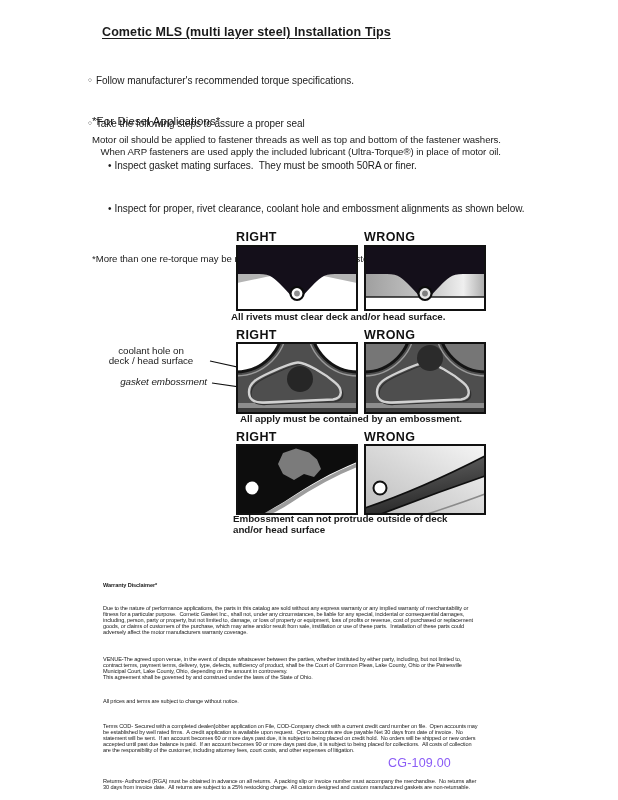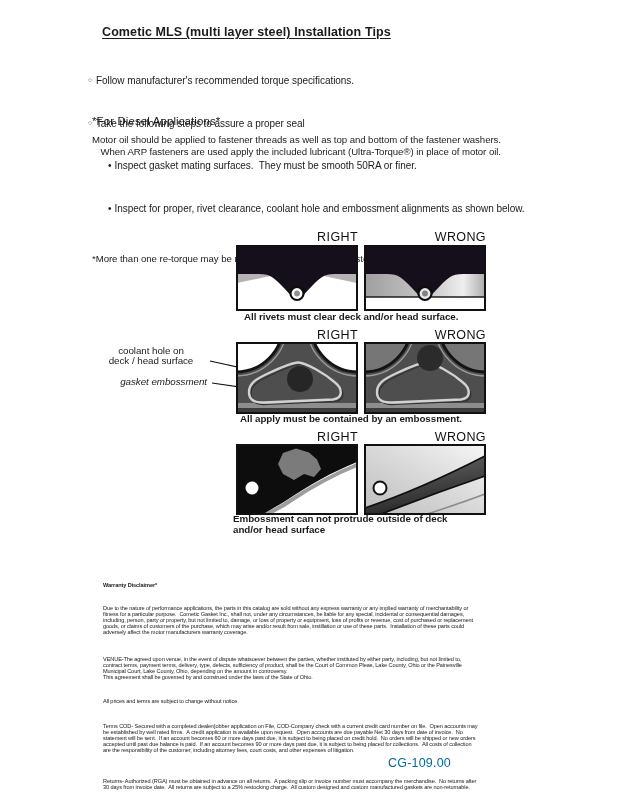--- a/index.html
+++ b/index.html
@@ -14,7 +14,7 @@
   .sub::before{content:"\2022";font-size:10px;margin-right:3px;}
   .heading{left:92px;top:115px;font-size:11.5px;font-weight:normal;letter-spacing:.1px;}
   .para{left:92px;font-size:9.6px;line-height:12.2px;white-space:pre;letter-spacing:-.05px;text-align:right;}
-  .rw{width:122px;text-align:right;font-size:12.5px;font-weight:400;letter-spacing:.4px;color:#111;}
+  .rw{width:122px;text-align:left;font-size:12.5px;font-weight:700;letter-spacing:.4px;color:#111;}
   .imgbox{width:122px;}
   .imgbox svg{display:block;}
   .caption{font-size:9.8px;font-weight:bold;white-space:pre-line;line-height:10.6px;letter-spacing:-.05px;}

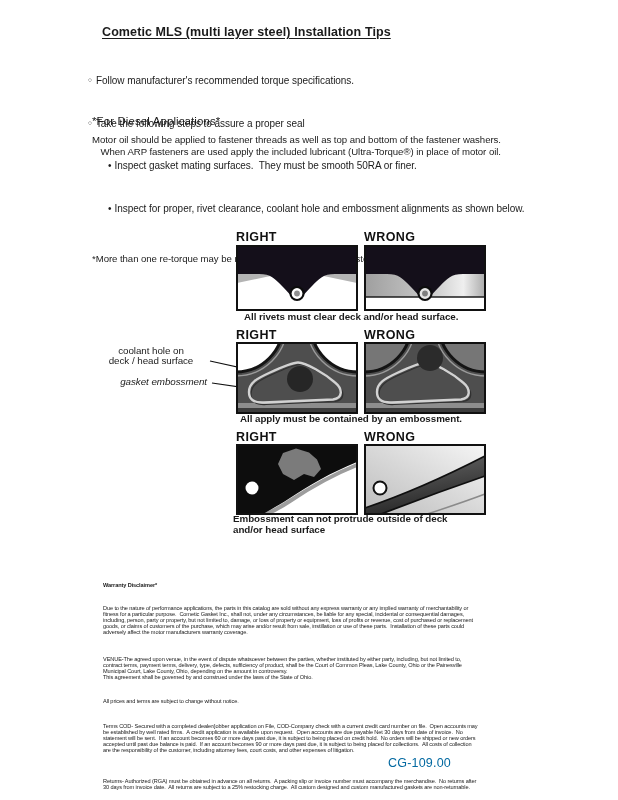--- a/index.html
+++ b/index.html
@@ -86,7 +86,7 @@
     </svg>
   </div>
 
-  <div class="abs caption" style="left:244px;top:312px;">All rivets must clear deck and/or head surface.</div>
+  <div class="abs caption" style="left:231px;top:312px;">All rivets must clear deck and/or head surface.</div>
 
   <div class="abs rw" style="left:236px;top:328px;">RIGHT</div>
   <div class="abs rw" style="left:364px;top:328px;">WRONG</div>

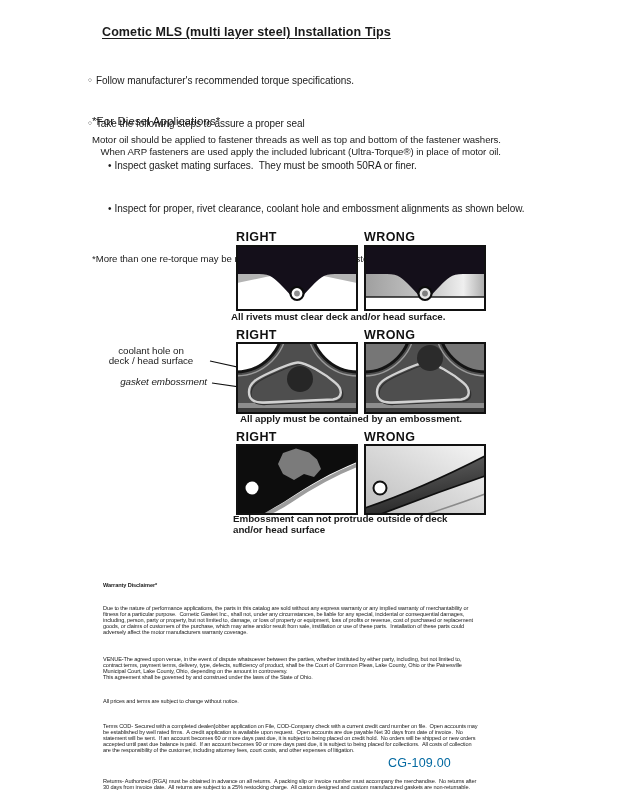--- a/index.html
+++ b/index.html
@@ -27,7 +27,7 @@
   .fp-3{margin-bottom:7px !important;}
   .fp-4{margin-bottom:13px !important;}
   .fp-5{margin-bottom:6px !important;}
-  .partnum{left:388px;top:756px;font-size:12.5px;color:#0369a1;letter-spacing:.2px;}
+  .partnum{left:388px;top:756px;font-size:12.5px;color:#8b5cf6;letter-spacing:.2px;}
   .connector{pointer-events:none;}
 </style>
 </head>

